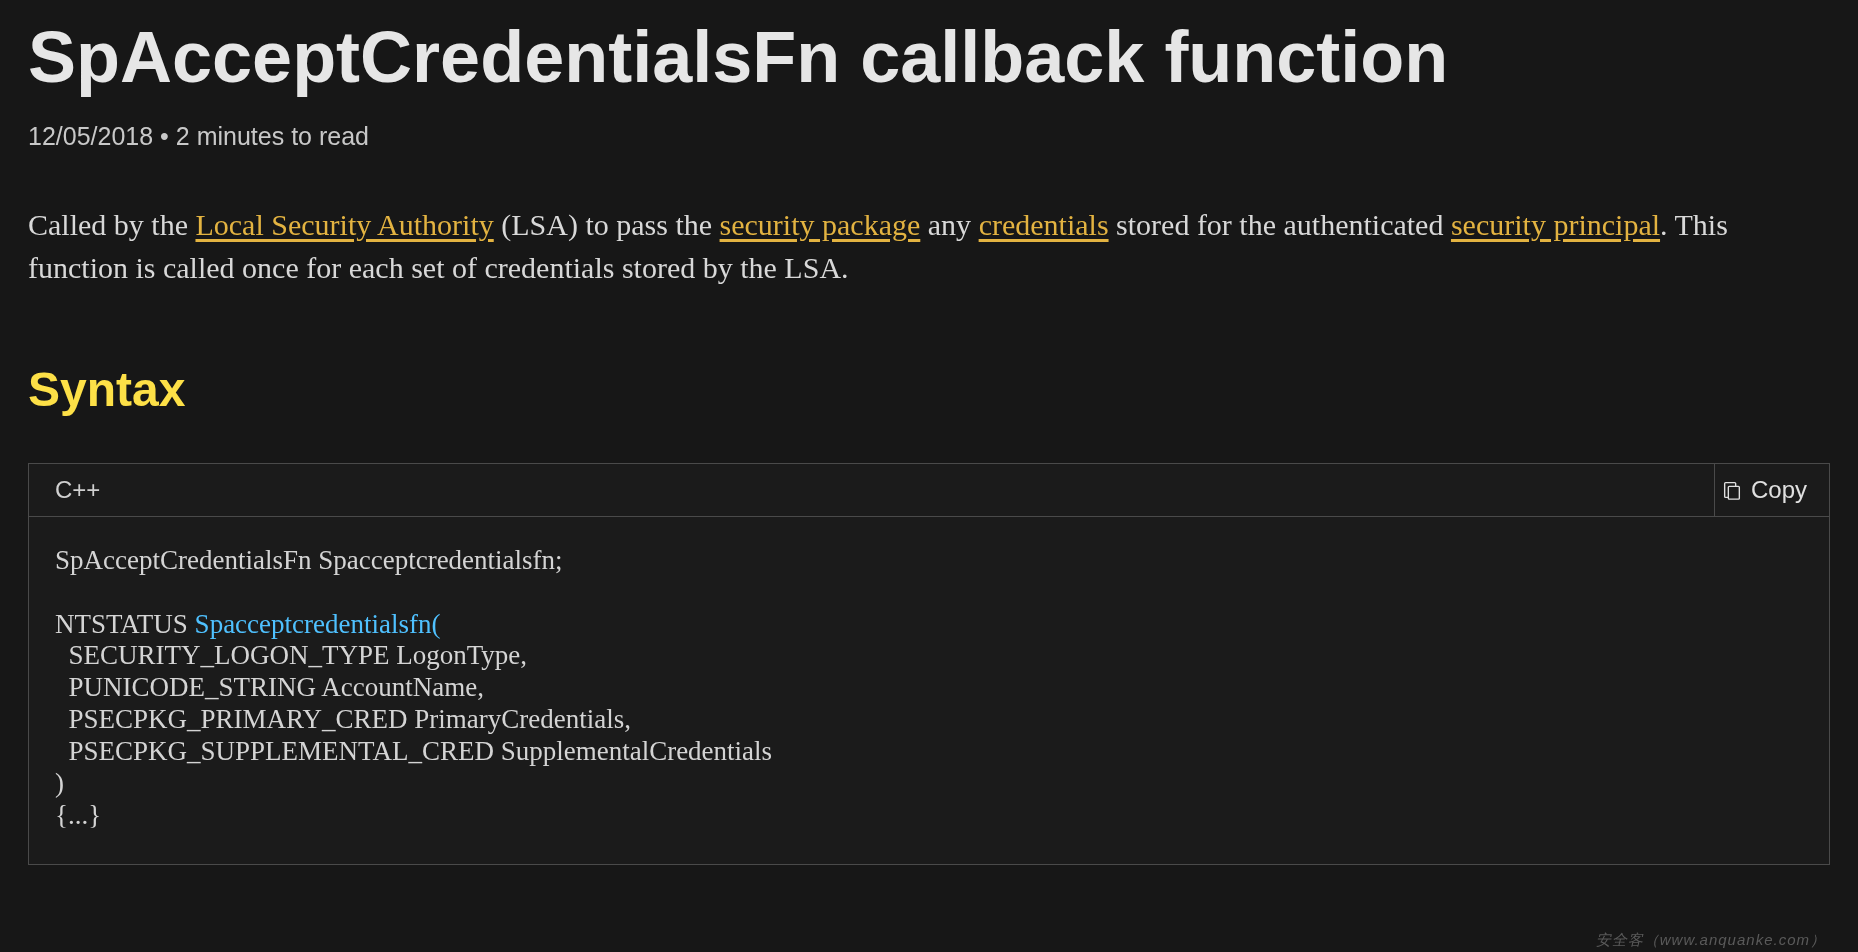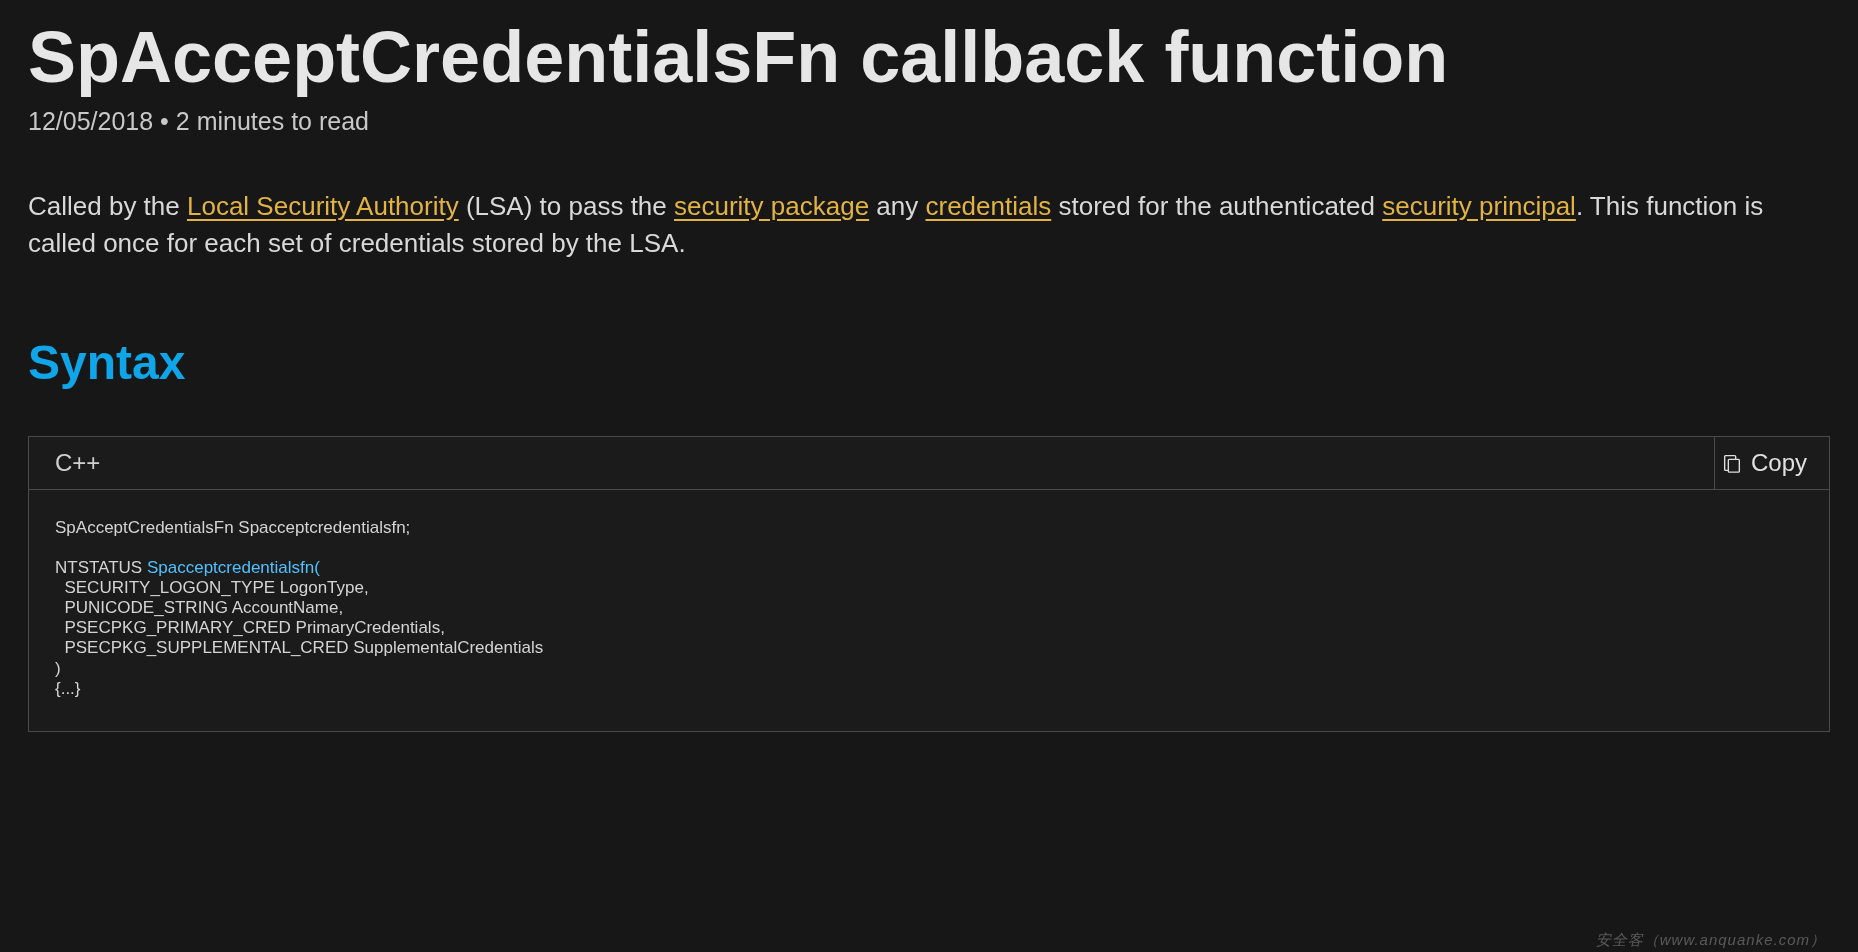--- a/index.html
+++ b/index.html
@@ -27,7 +27,7 @@
   .meta {
     font-size: 25px;
     color: #c8c8c8;
-    margin-top: 8px;
+    margin-top: 23px;
   }
   .body-text {
     font-size: 26px;

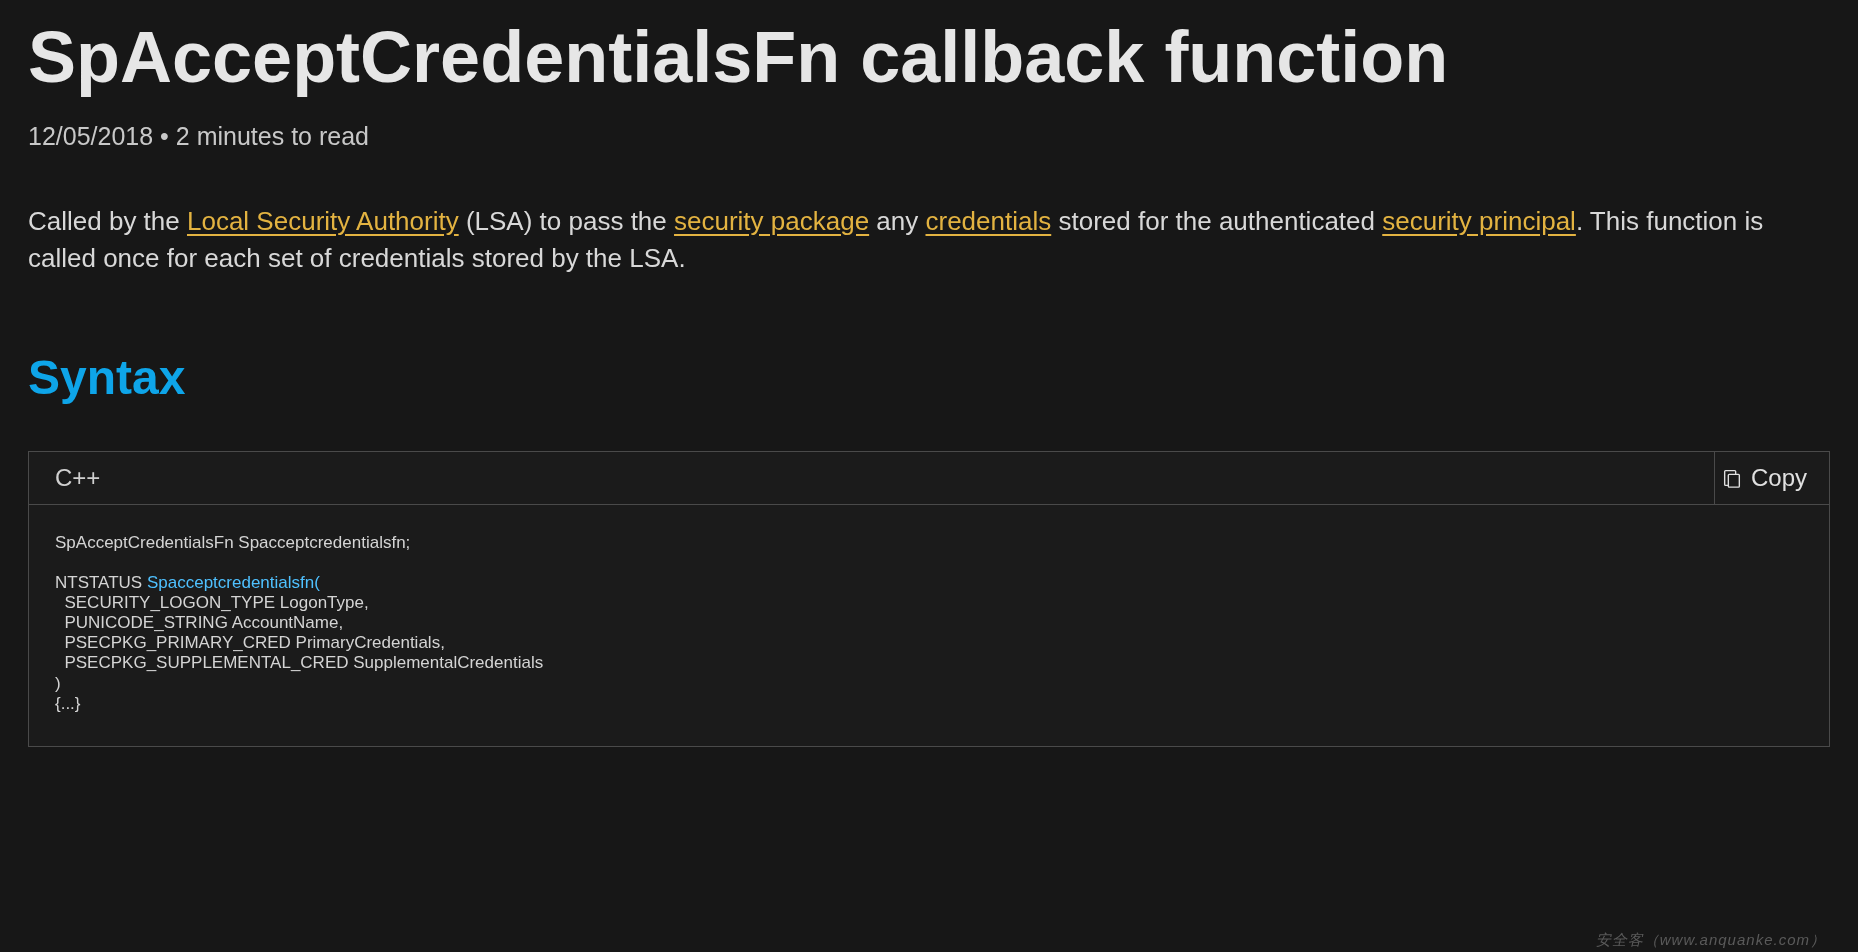--- a/index.html
+++ b/index.html
@@ -30,10 +30,11 @@
     margin-top: 23px;
   }
   .body-text {
-    font-size: 26px;
+    font-size: 30px;
     line-height: 1.45;
     margin-top: 52px;
     color: #d8d8d8;
+    font-family: Liberation Serif, serif;
   }
   .body-text a {
     color: #e3b341;

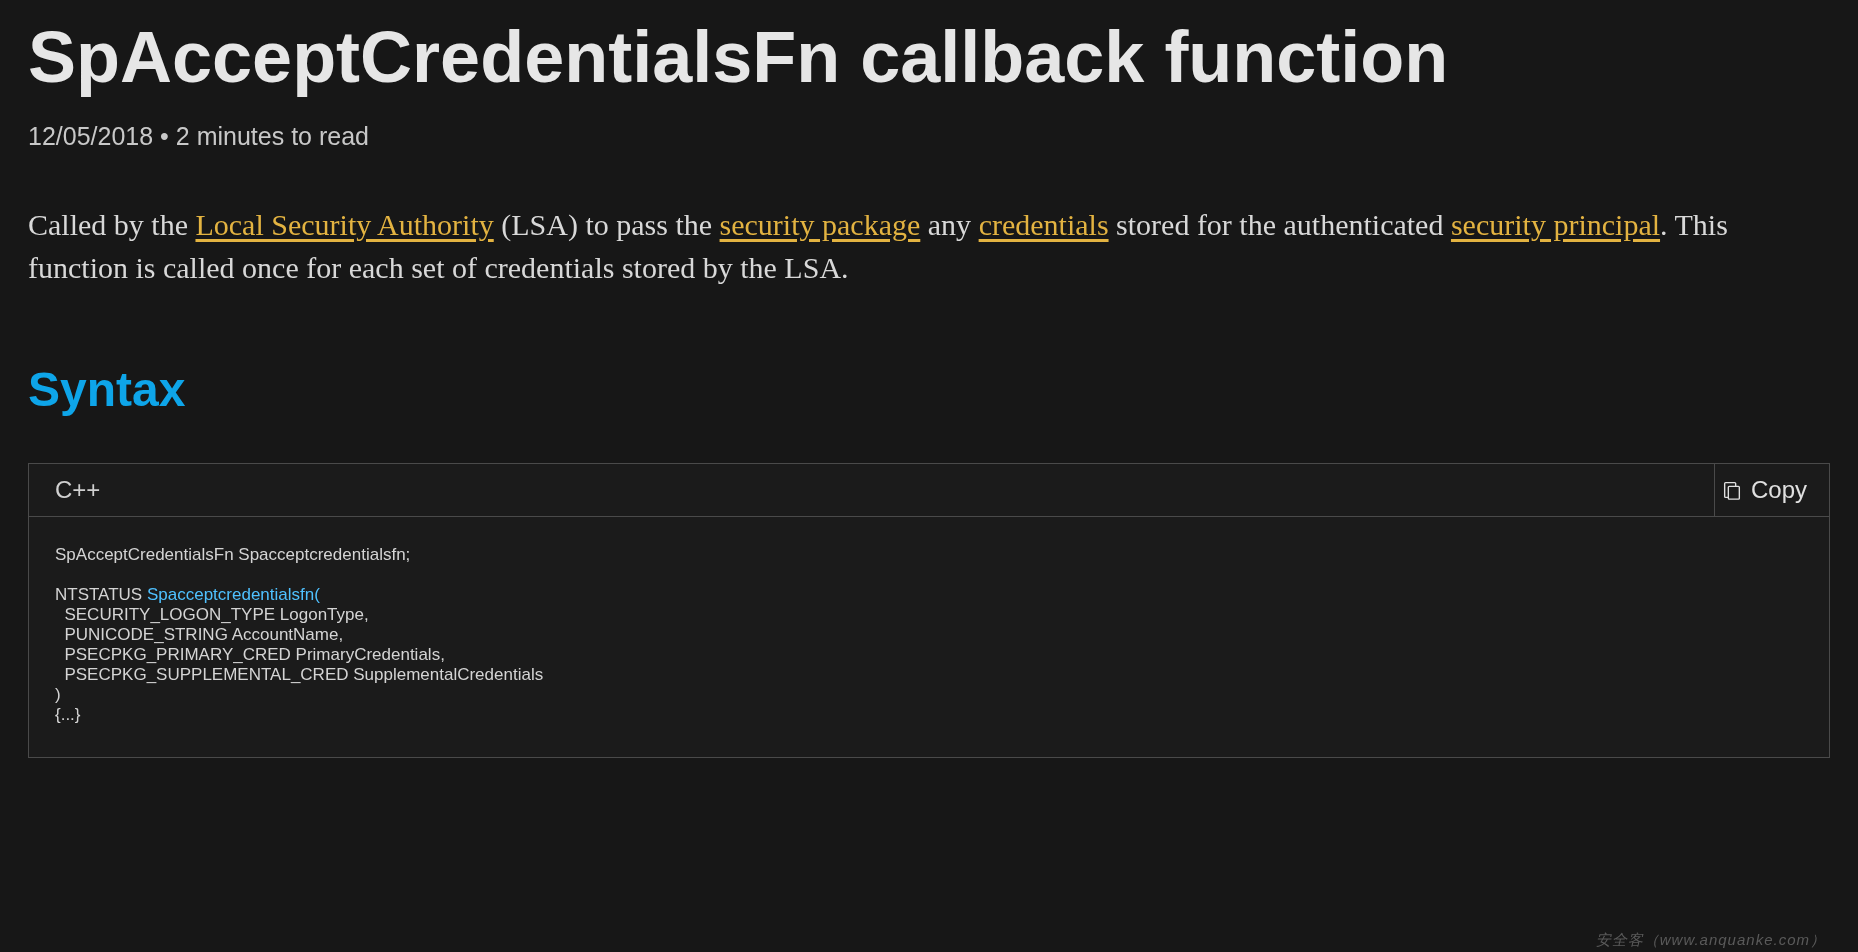--- a/index.html
+++ b/index.html
@@ -45,7 +45,7 @@
     font-size: 48px;
     font-weight: 600;
     margin: 72px 0 0 0;
-    color: #0ea5e9;
+    color: #fde047;
   }
   .code-block {
     border: 1px solid #4a4a4a;

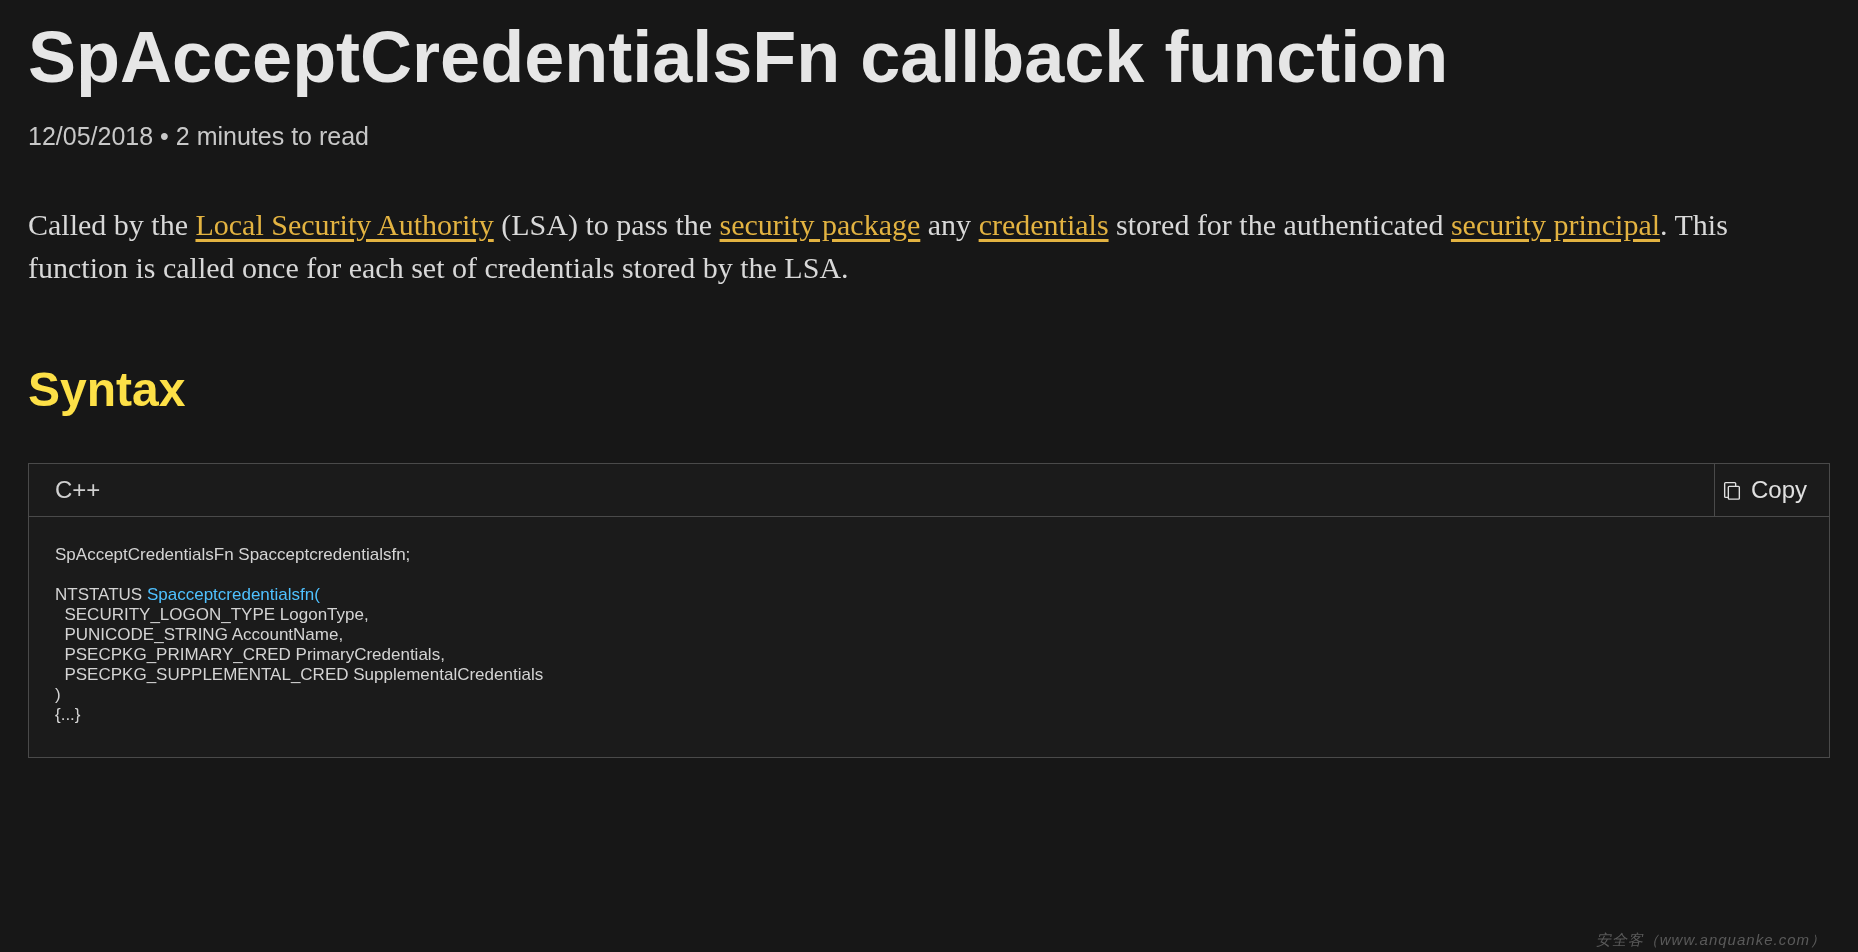--- a/index.html
+++ b/index.html
@@ -85,8 +85,8 @@
   pre.code {
     margin: 0;
     padding: 28px 26px 32px 26px;
-    font-family: Liberation Sans, sans-serif;
-    font-size: 17px;
+    font-family: Liberation Serif, serif;
+    font-size: 27px;
     line-height: 1.18;
     color: #d4d4d4;
     white-space: pre;

